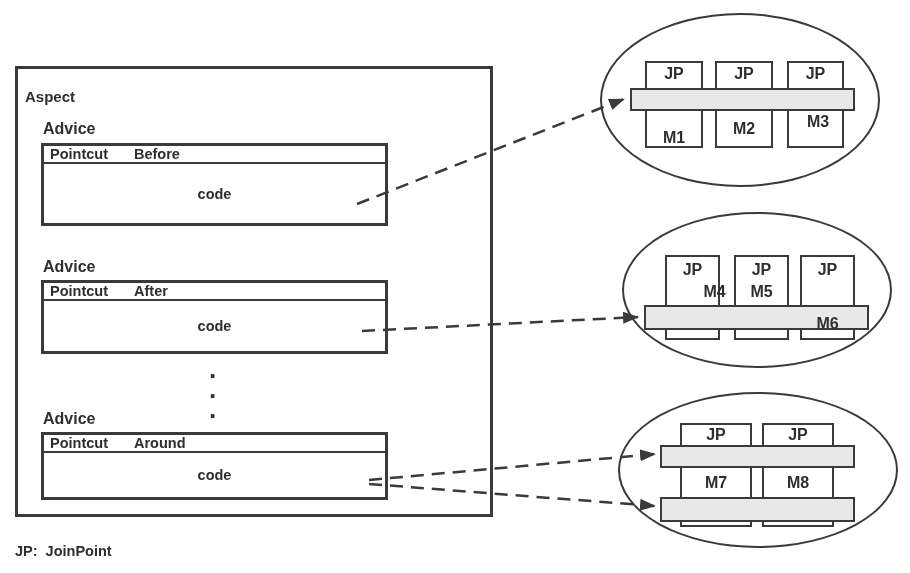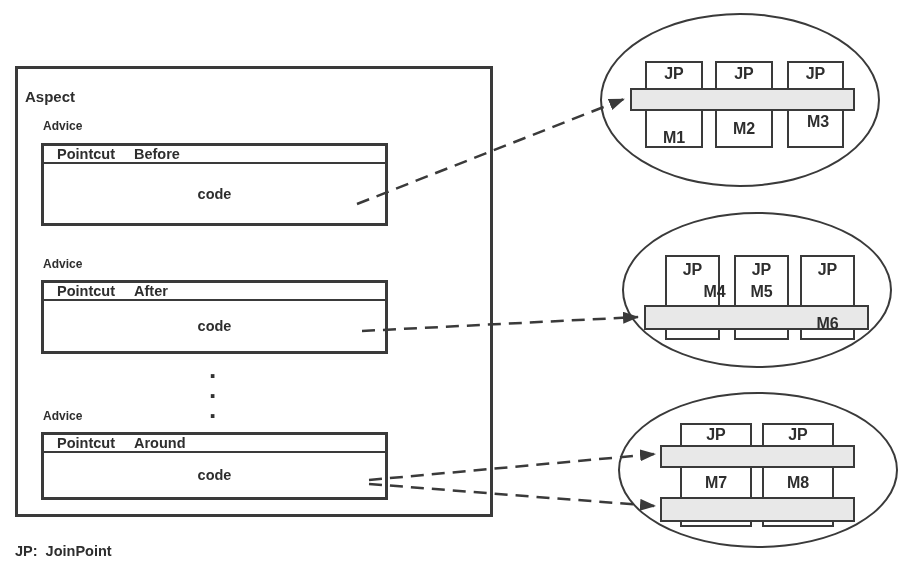--- a/index.html
+++ b/index.html
@@ -13,7 +13,7 @@
   
   .aspect-box{left:15px;top:66px;width:478px;height:451px;border:3px solid #3a3a3a;background:#fff;}
   .aspect-label{left:25px;top:77px;font-size:15px;line-height:1.1;margin-top:12px;}
-  .advice-label{left:43px;font-size:12px;line-height:1.1;}
+  .advice-label{left:43px;font-size:16px;line-height:1.1;}
   .advice-box{left:41px;width:347px;border:3px solid #3a3a3a;background:#fff;display:flex;flex-direction:column;}
   .advice-head{border-bottom:2px solid #3a3a3a;display:flex;align-items:center;padding-left:13px;gap:19px;font-size:14.5px;}
   .advice-body{flex:1;display:flex;align-items:center;justify-content:center;font-size:14.5px;border-radius:15px;}

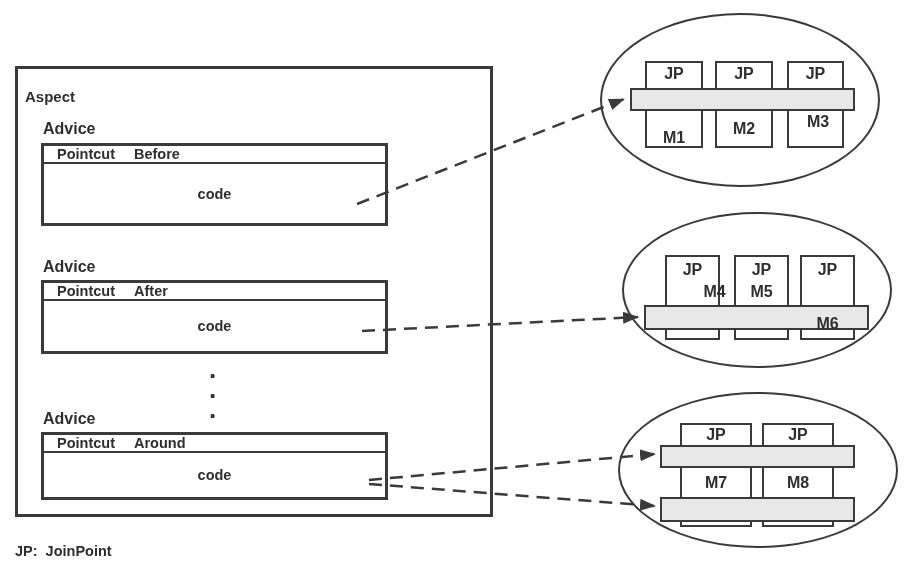--- a/index.html
+++ b/index.html
@@ -15,7 +15,7 @@
   .aspect-label{left:25px;top:77px;font-size:15px;line-height:1.1;margin-top:12px;}
   .advice-label{left:43px;font-size:16px;line-height:1.1;}
   .advice-box{left:41px;width:347px;border:3px solid #3a3a3a;background:#fff;display:flex;flex-direction:column;}
-  .advice-head{border-bottom:2px solid #3a3a3a;display:flex;align-items:center;padding-left:13px;gap:19px;font-size:14.5px;}
+  .advice-head{border-bottom:2px solid #3a3a3a;display:flex;align-items:center;padding-left:6px;gap:26px;font-size:14.5px;}
   .advice-body{flex:1;display:flex;align-items:center;justify-content:center;font-size:14.5px;border-radius:15px;}
   .vdot{font-size:26px;line-height:8px;color:#333;}
   .legend{left:15px;top:543px;font-size:14.5px;white-space:pre;}

